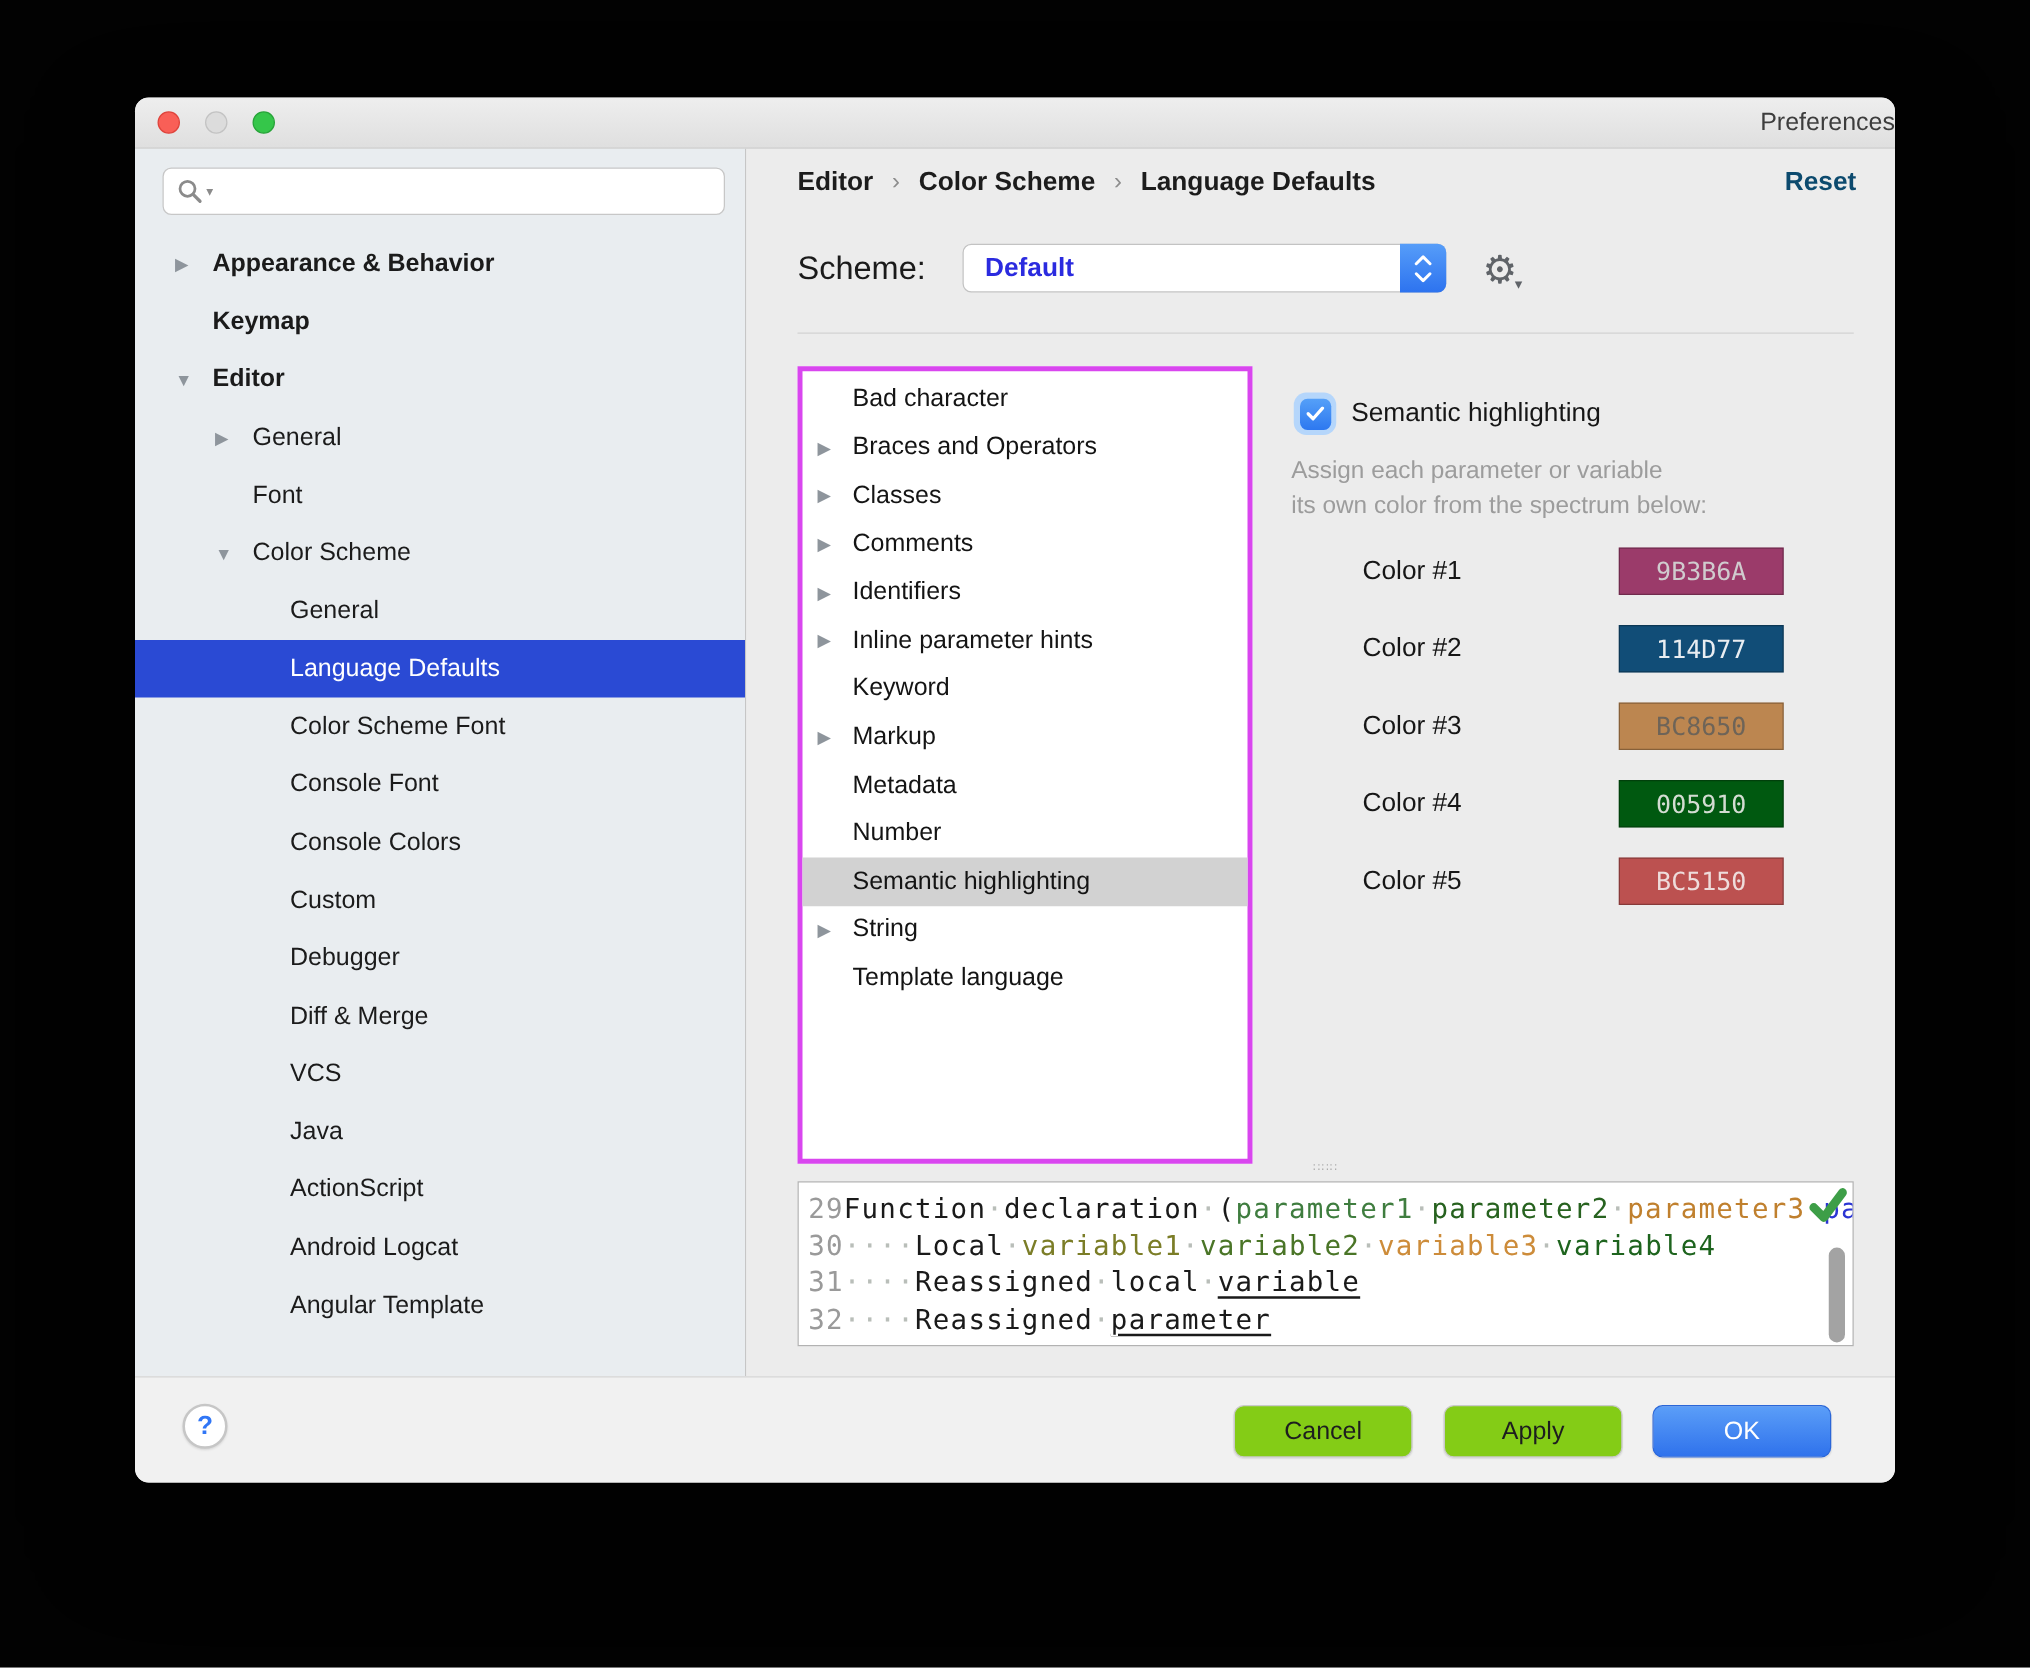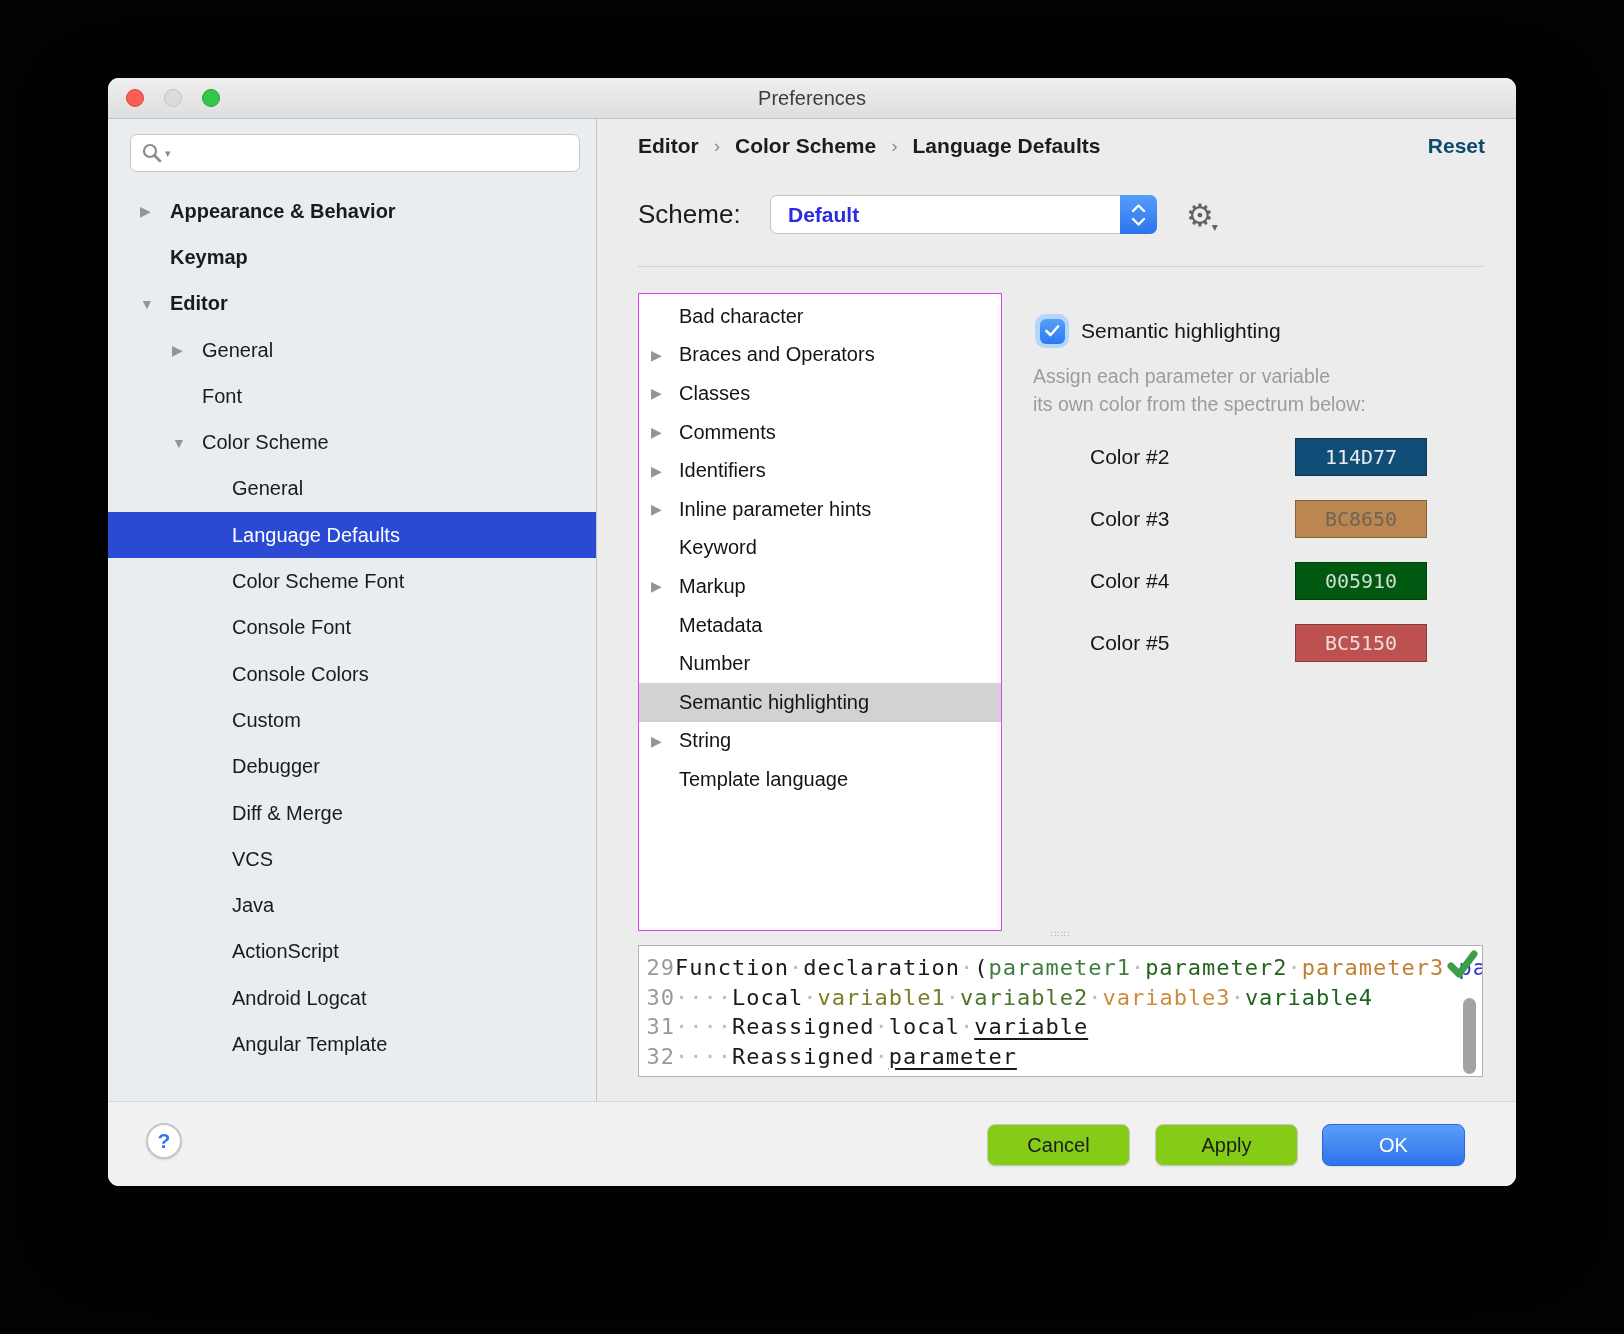--- a/index.html
+++ b/index.html
@@ -16,7 +16,7 @@
   .titlebar{
     height:40px;background:linear-gradient(#eeeeee,#dfdfdf);
     border-bottom:1px solid #c6c6c6;position:relative;
-    display:flex;align-items:center;justify-content:center;
+    display:flex;align-items:center;justify-content:flex-end;
   }
   .traffic{position:absolute;left:18px;top:11px;display:flex;gap:20px;}
   .tl{width:18px;height:18px;border-radius:50%;box-sizing:border-box;}

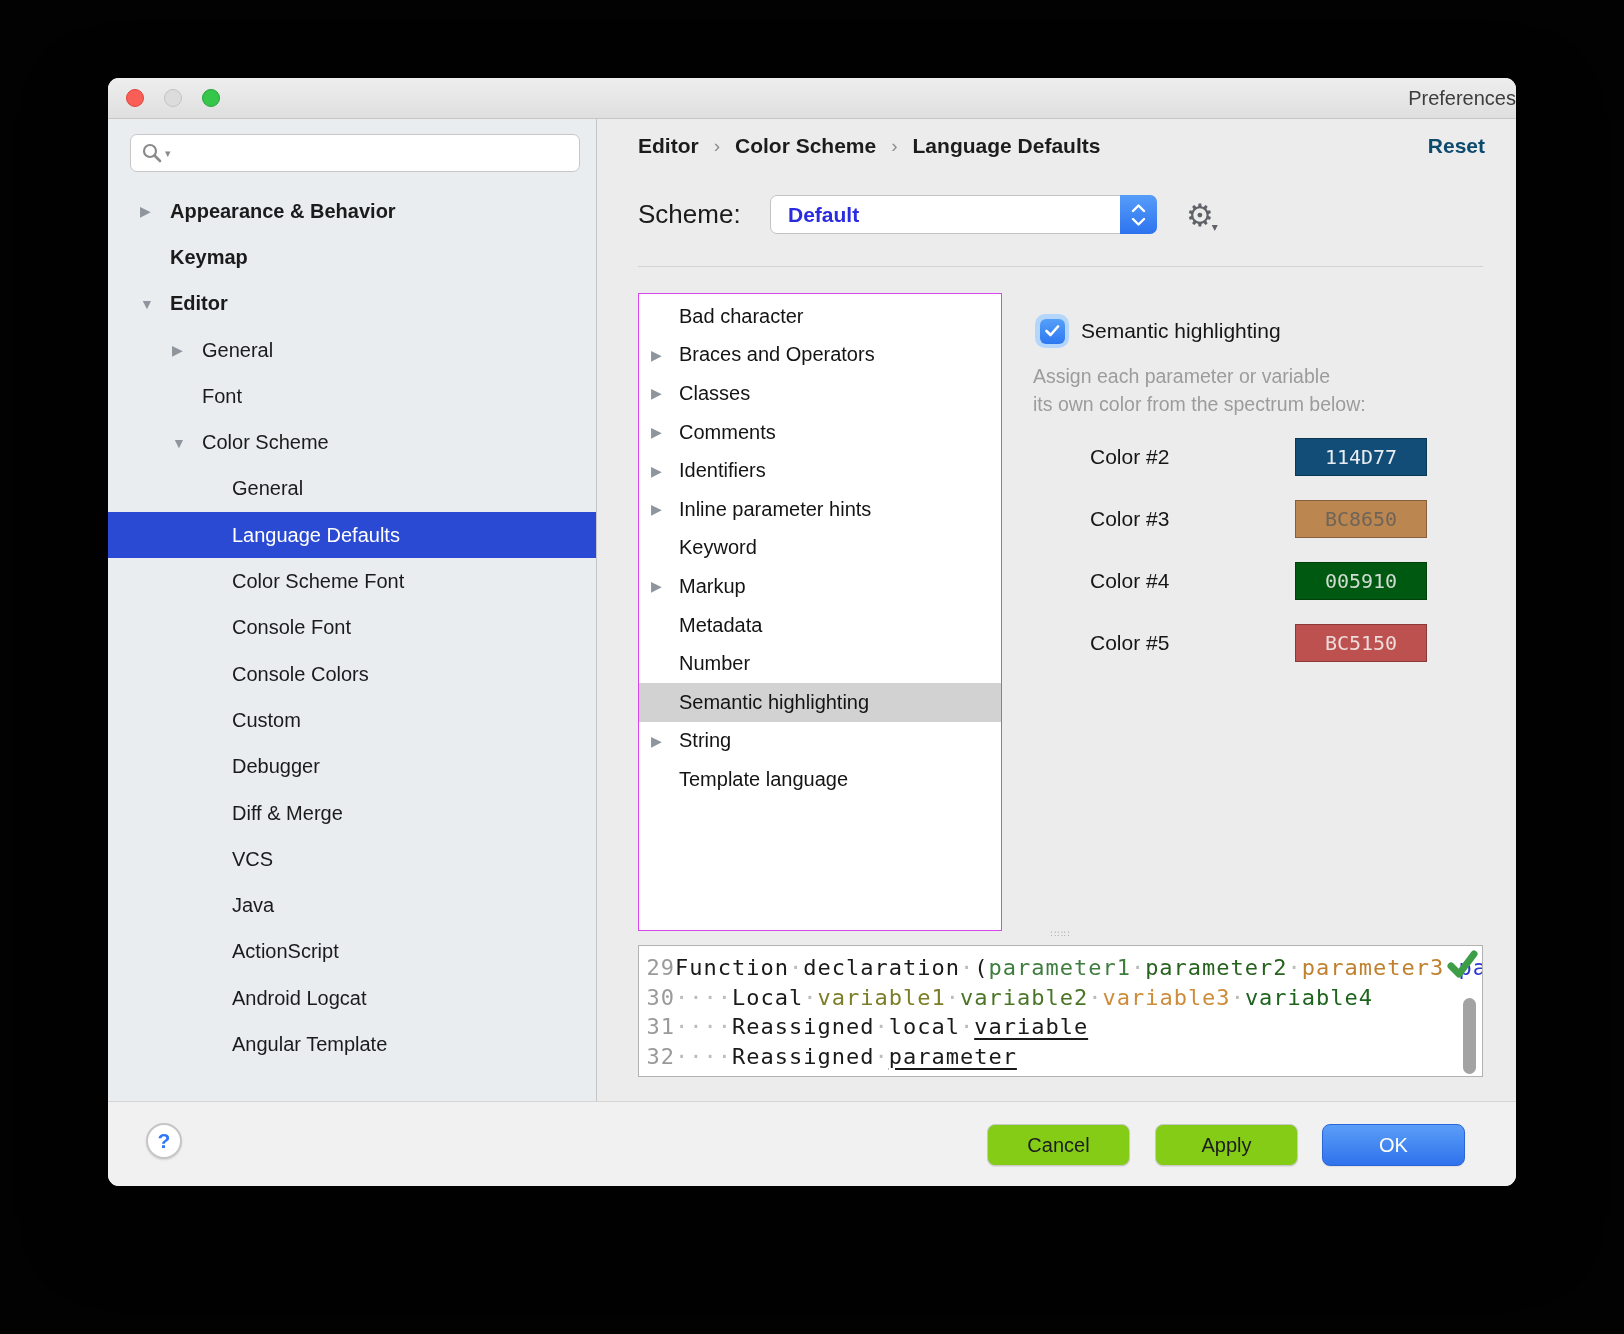--- a/index.html
+++ b/index.html
@@ -61,7 +61,7 @@
   .gear .gcaret{font-size:12px;color:#5f6368;margin-left:-2px;}
   .hsep{position:absolute;left:41px;top:147px;width:845px;height:1px;background:#d2d2d2;}
   
-  .attr-panel{position:absolute;left:41px;top:174px;width:364px;height:638px;background:#fff;border:1px solid #d946ef;box-sizing:border-box;padding-top:3px;}
+  .attr-panel{position:absolute;left:41px;top:174px;width:364px;height:638px;background:#fff;border:4px solid #d946ef;box-sizing:border-box;padding-top:3px;}
   .attr-row{height:38.6px;display:flex;align-items:center;font-size:20px;color:#141414;position:relative;}
   .attr-row .arr{position:absolute;left:12px;font-size:14px;color:#8e959c;}
   .attr-row .lbl{margin-left:40px;}

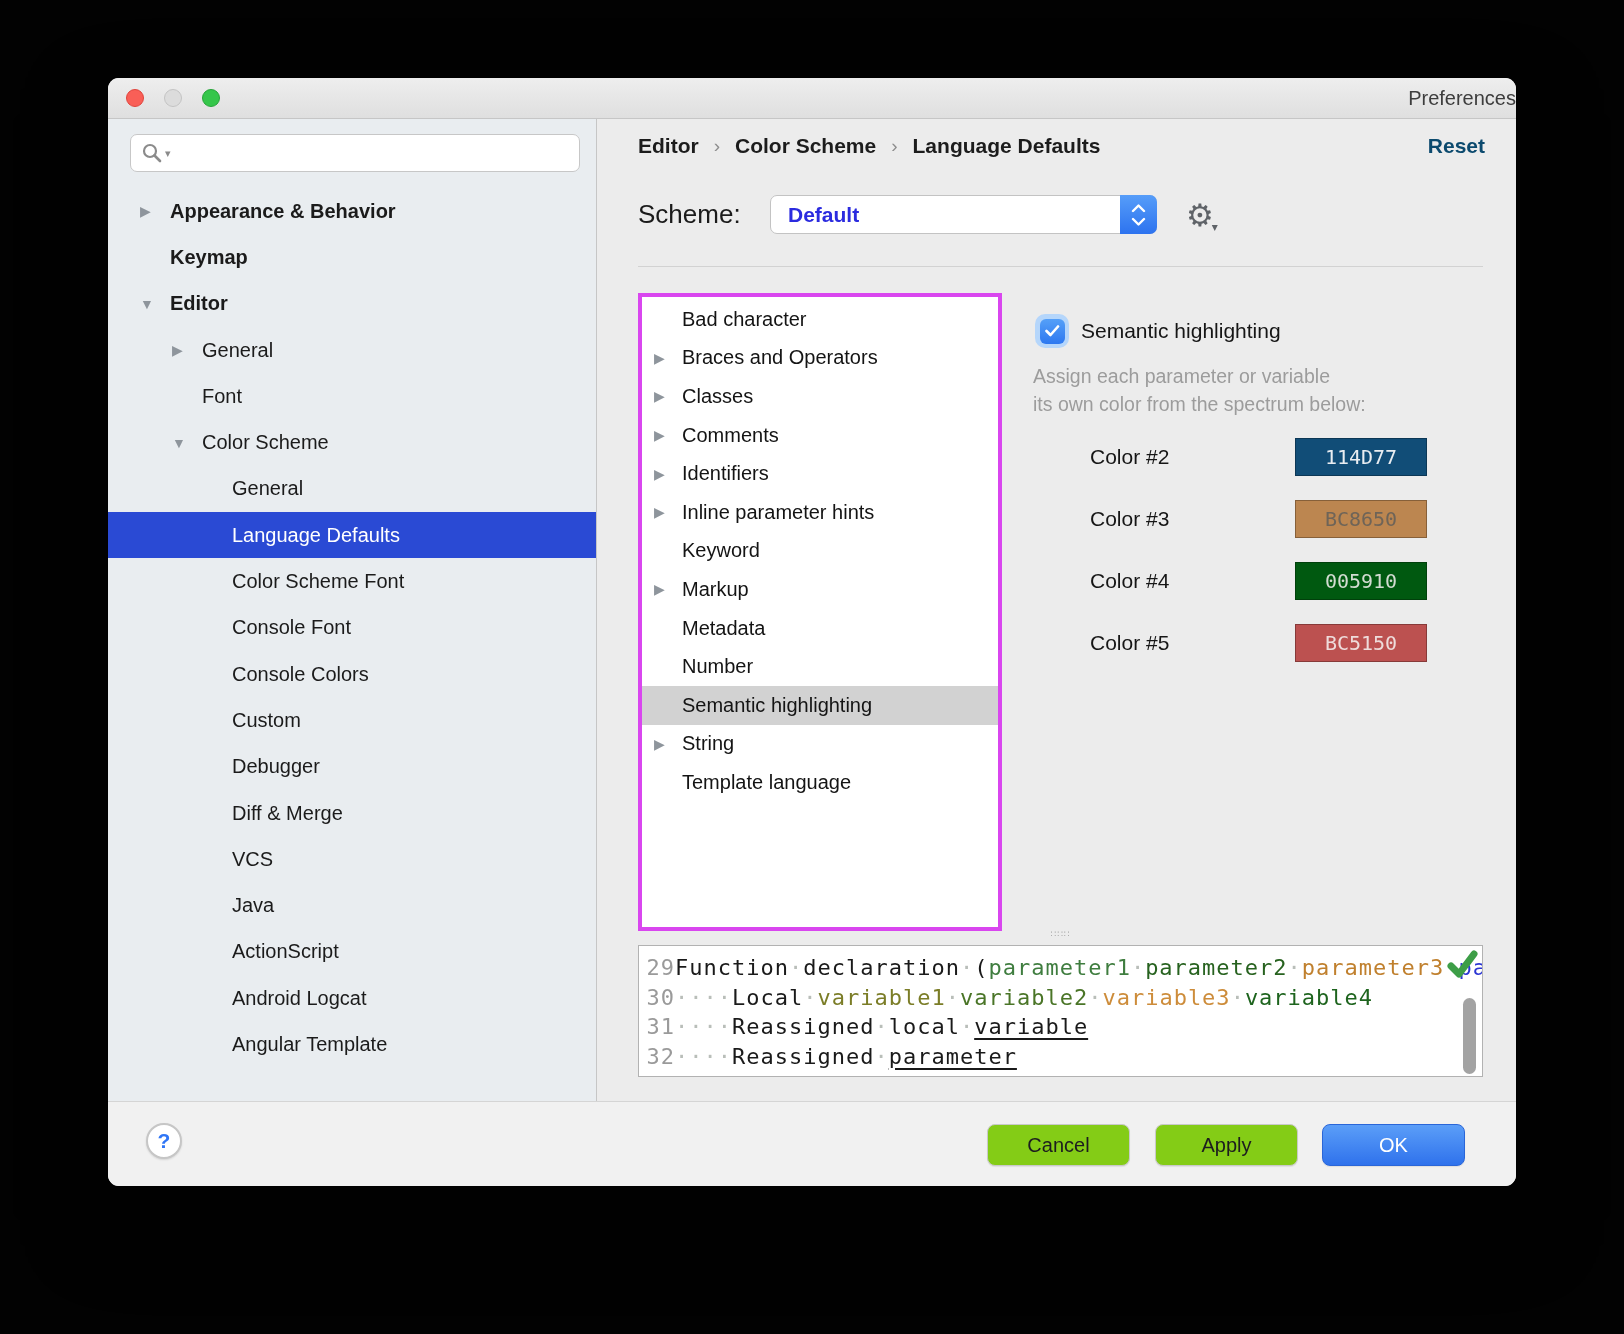--- a/index.html
+++ b/index.html
@@ -292,6 +292,10 @@
       </div>
       <div class="color-rows" id="color-rows">
           <div class="color-row">
+            <div class="color-label">Color #1</div>
+            <div class="swatch" style="background: rgb(155, 59, 106); color: rgb(208, 203, 206);">9B3B6A</div>
+          </div>
+          <div class="color-row">
             <div class="color-label">Color #2</div>
             <div class="swatch" style="background: rgb(17, 77, 119); color: rgb(233, 237, 241);">114D77</div>
           </div>

